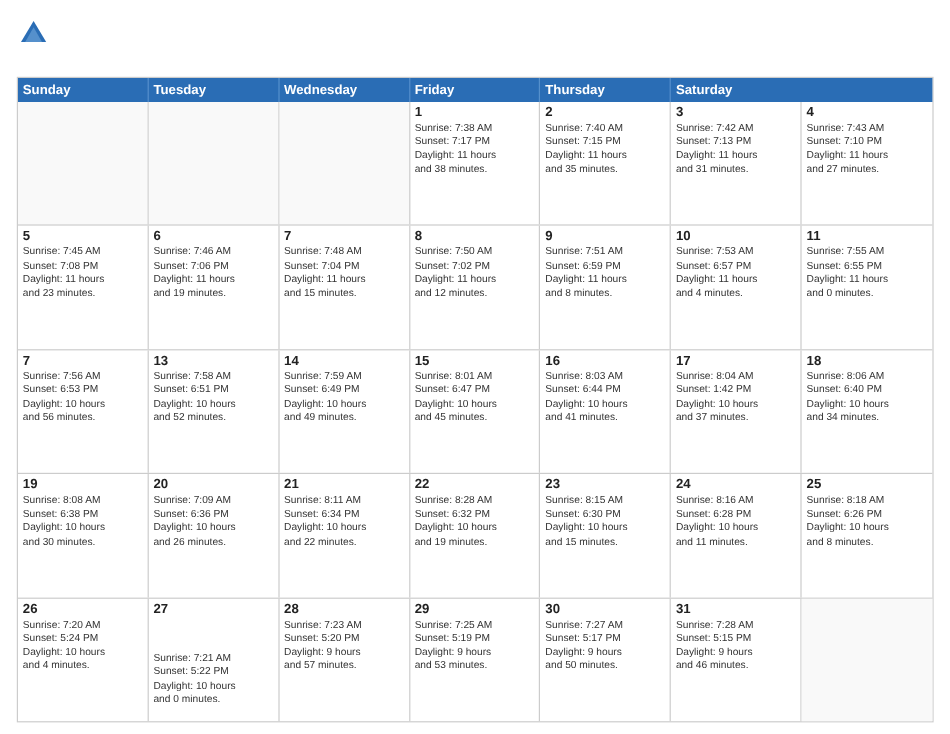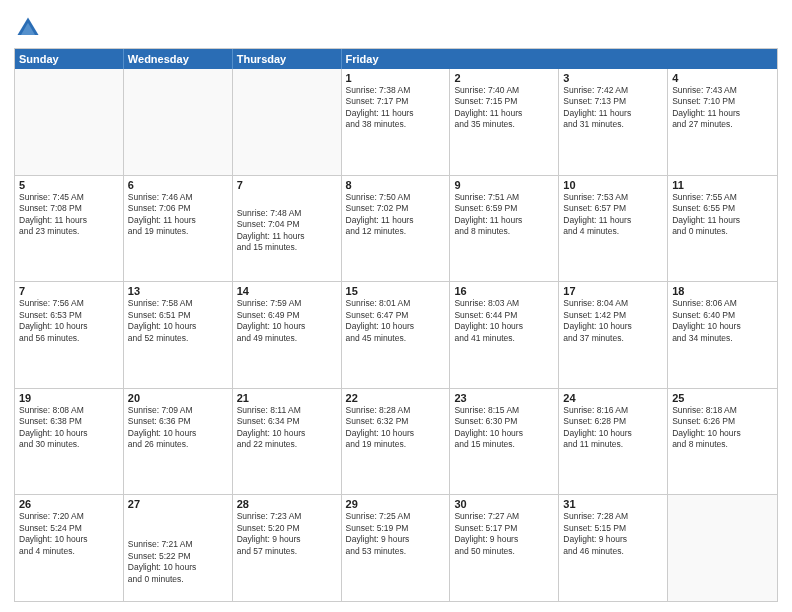--- a/index.html
+++ b/index.html
@@ -16,6 +16,7 @@
       padding: 10px 14px 10px 14px;
       display: flex;
       flex-direction: column;
+      gap: 16px;
     }
     .header {
       display: flex;

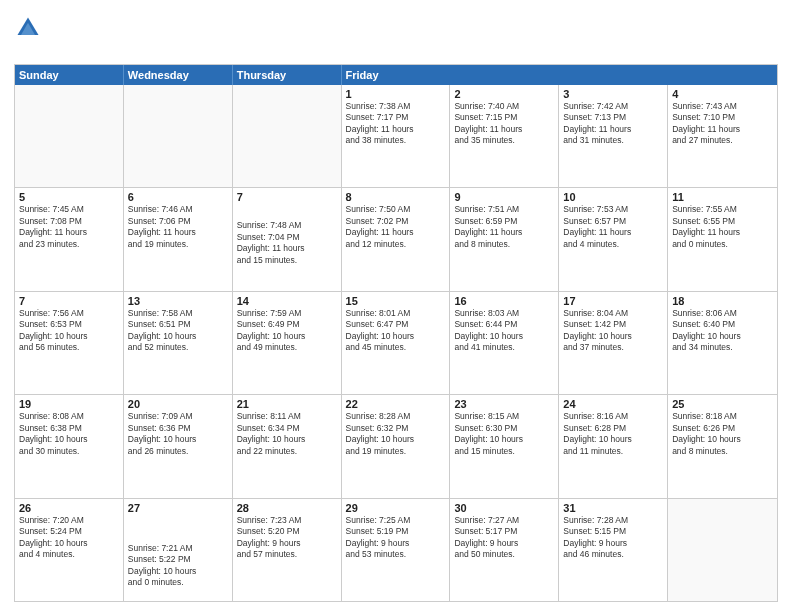--- a/index.html
+++ b/index.html
@@ -142,6 +142,7 @@
   <div class="calendar">
     <div class="cal-header-row">
     <div class="cal-header-cell">Sunday</div>
+        <div class="cal-header-cell">Tuesday</div>
         <div class="cal-header-cell">Wednesday</div>
         <div class="cal-header-cell">Thursday</div>
         <div class="cal-header-cell">Friday</div>

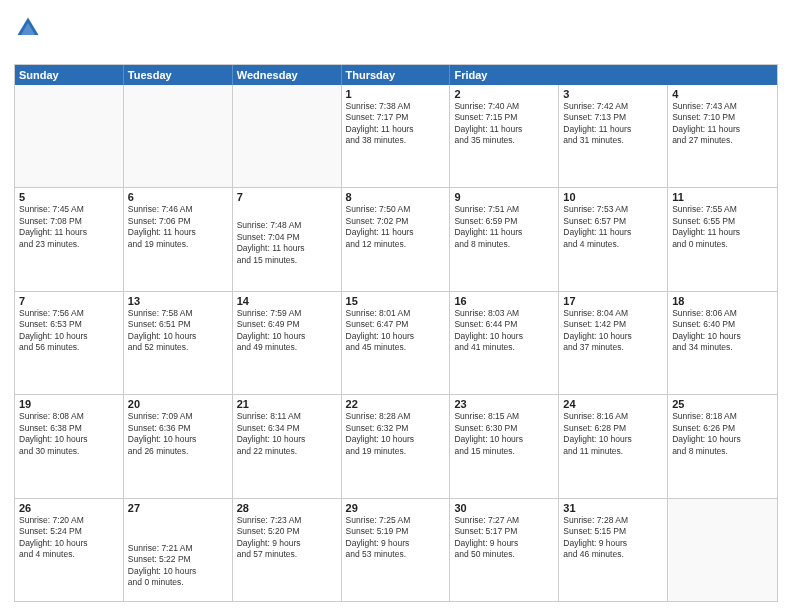--- a/index.html
+++ b/index.html
@@ -144,8 +144,8 @@
     <div class="cal-header-cell">Sunday</div>
         <div class="cal-header-cell">Tuesday</div>
         <div class="cal-header-cell">Wednesday</div>
+        <div class="cal-header-cell">Friday</div>
         <div class="cal-header-cell">Thursday</div>
-        <div class="cal-header-cell">Friday</div>
       </div>
     <div class="cal-body">
     <div class="cal-row">

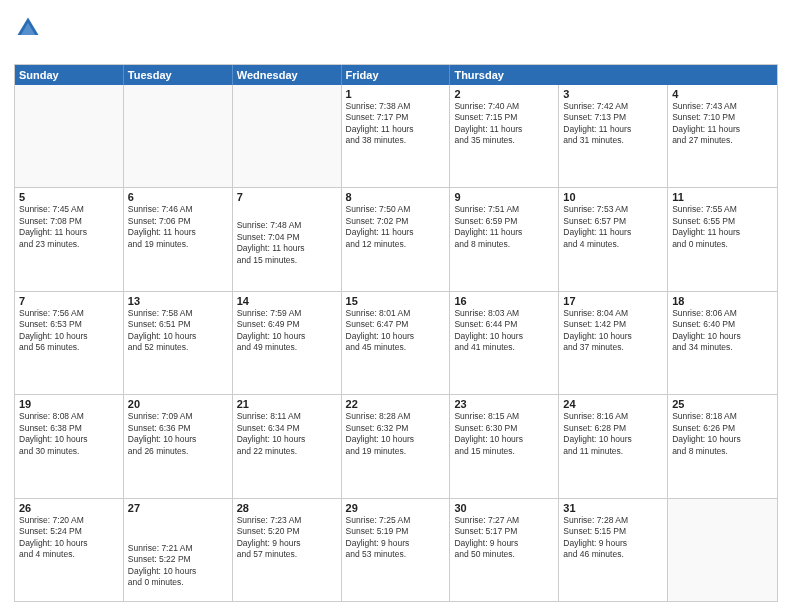--- a/index.html
+++ b/index.html
@@ -146,6 +146,7 @@
         <div class="cal-header-cell">Wednesday</div>
         <div class="cal-header-cell">Friday</div>
         <div class="cal-header-cell">Thursday</div>
+        <div class="cal-header-cell">Saturday</div>
       </div>
     <div class="cal-body">
     <div class="cal-row">

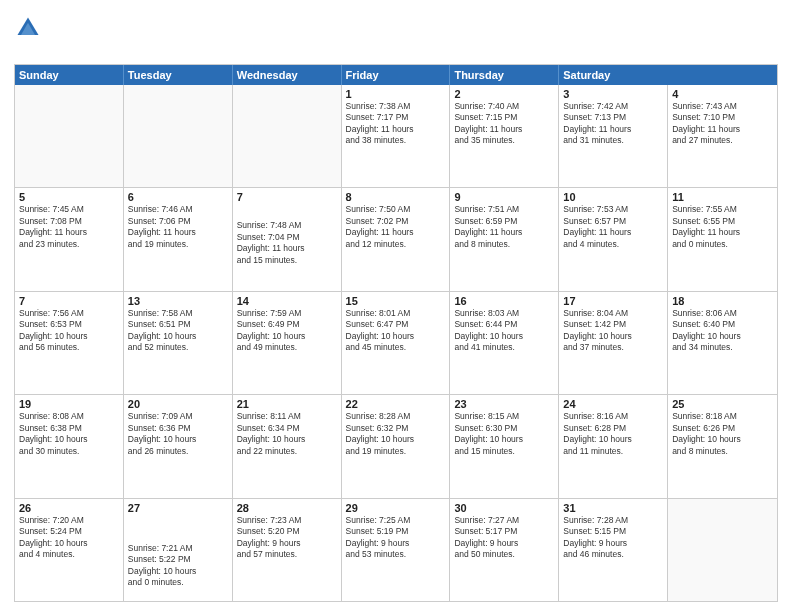--- a/index.html
+++ b/index.html
@@ -199,7 +199,7 @@
           </div>
           <div class="cal-cell">
             <div class="day-num">7</div>
-            <div class="cell-info" style="white-space: pre-line; margin-top: 16px;">Sunrise: 7:48 AM
+            <div class="cell-info" style="white-space: pre-line;">Sunrise: 7:48 AM
 Sunset: 7:04 PM
 Daylight: 11 hours
 and 15 minutes.</div>

